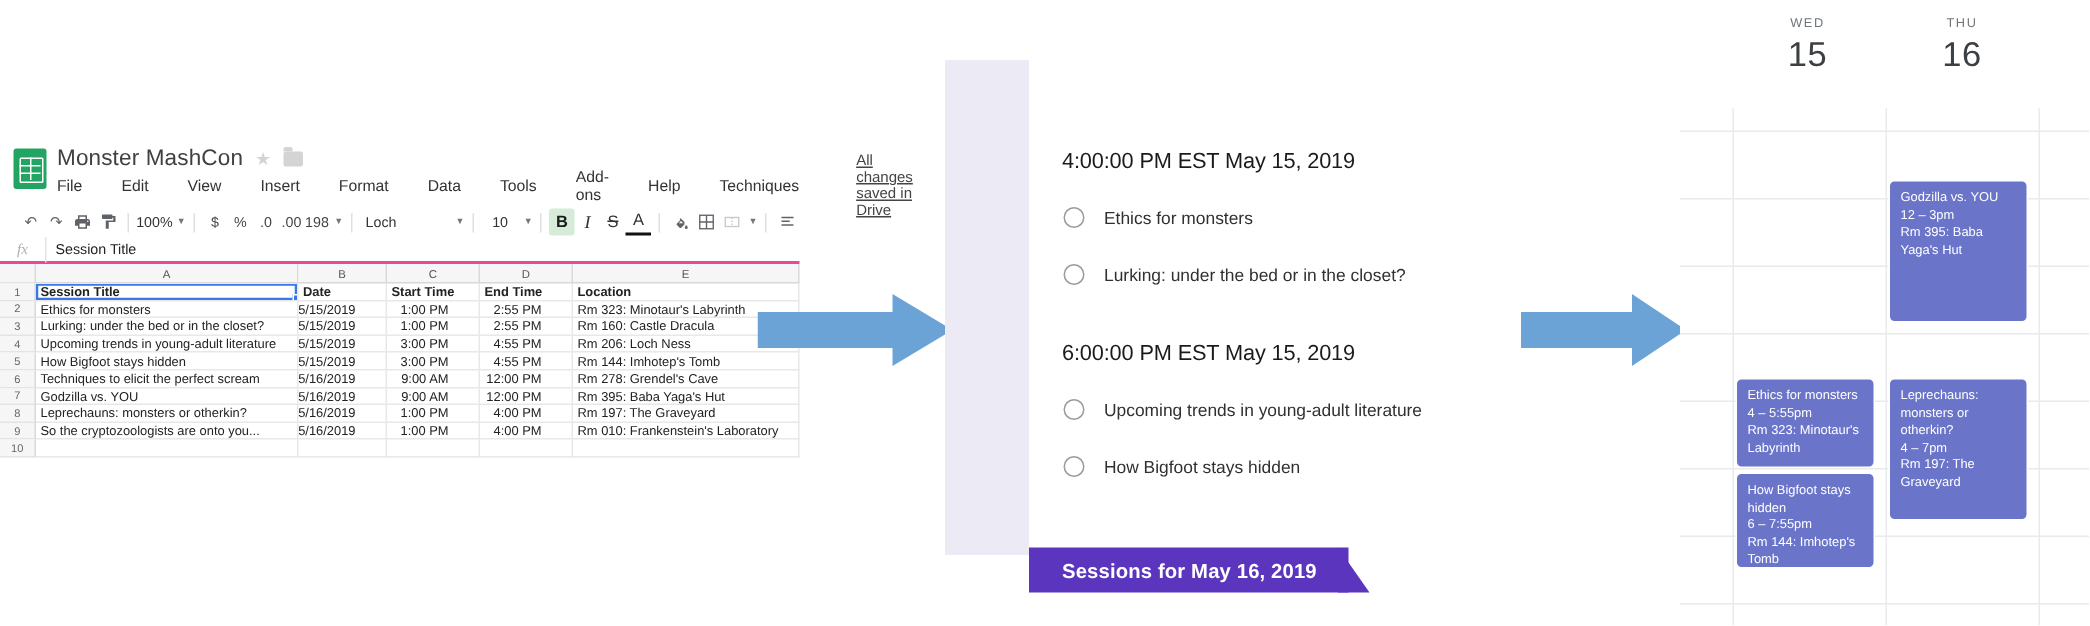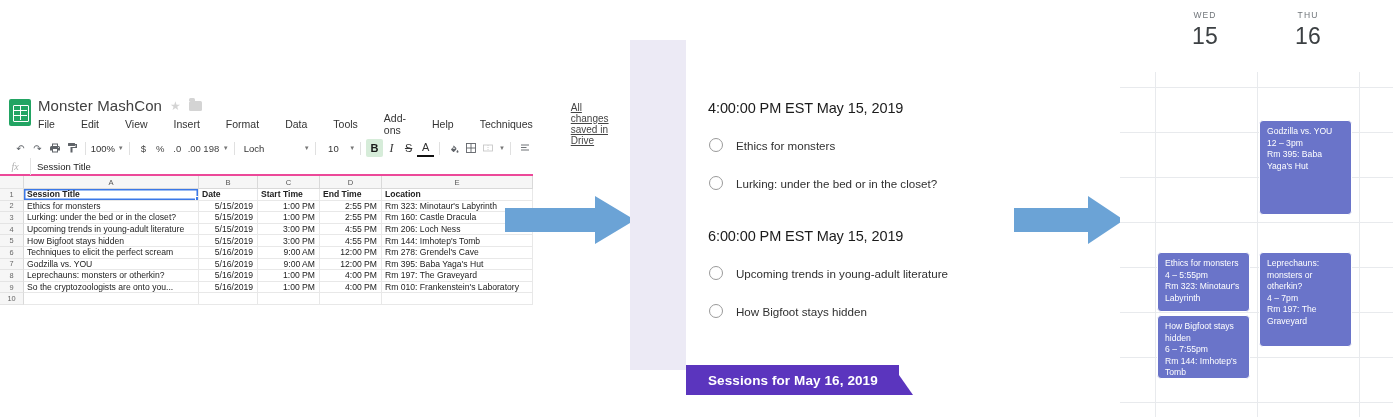--- a/index.html
+++ b/index.html
@@ -85,7 +85,7 @@
   .c-c { width: 62px; flex: 0 0 62px; }
   .c-d { width: 62px; flex: 0 0 62px; }
   .c-e { width: 151px; flex: 0 0 151px; }
-  .num { justify-content: flex-end; padding-right: 4px; }
+  .num { justify-content: flex-end; padding-right: 20px; }
   .bold { font-weight: bold; }
   .selcell { box-shadow: inset 0 0 0 1.5px #3b78e7; position: relative; z-index: 3; }
   .selcell::after {

